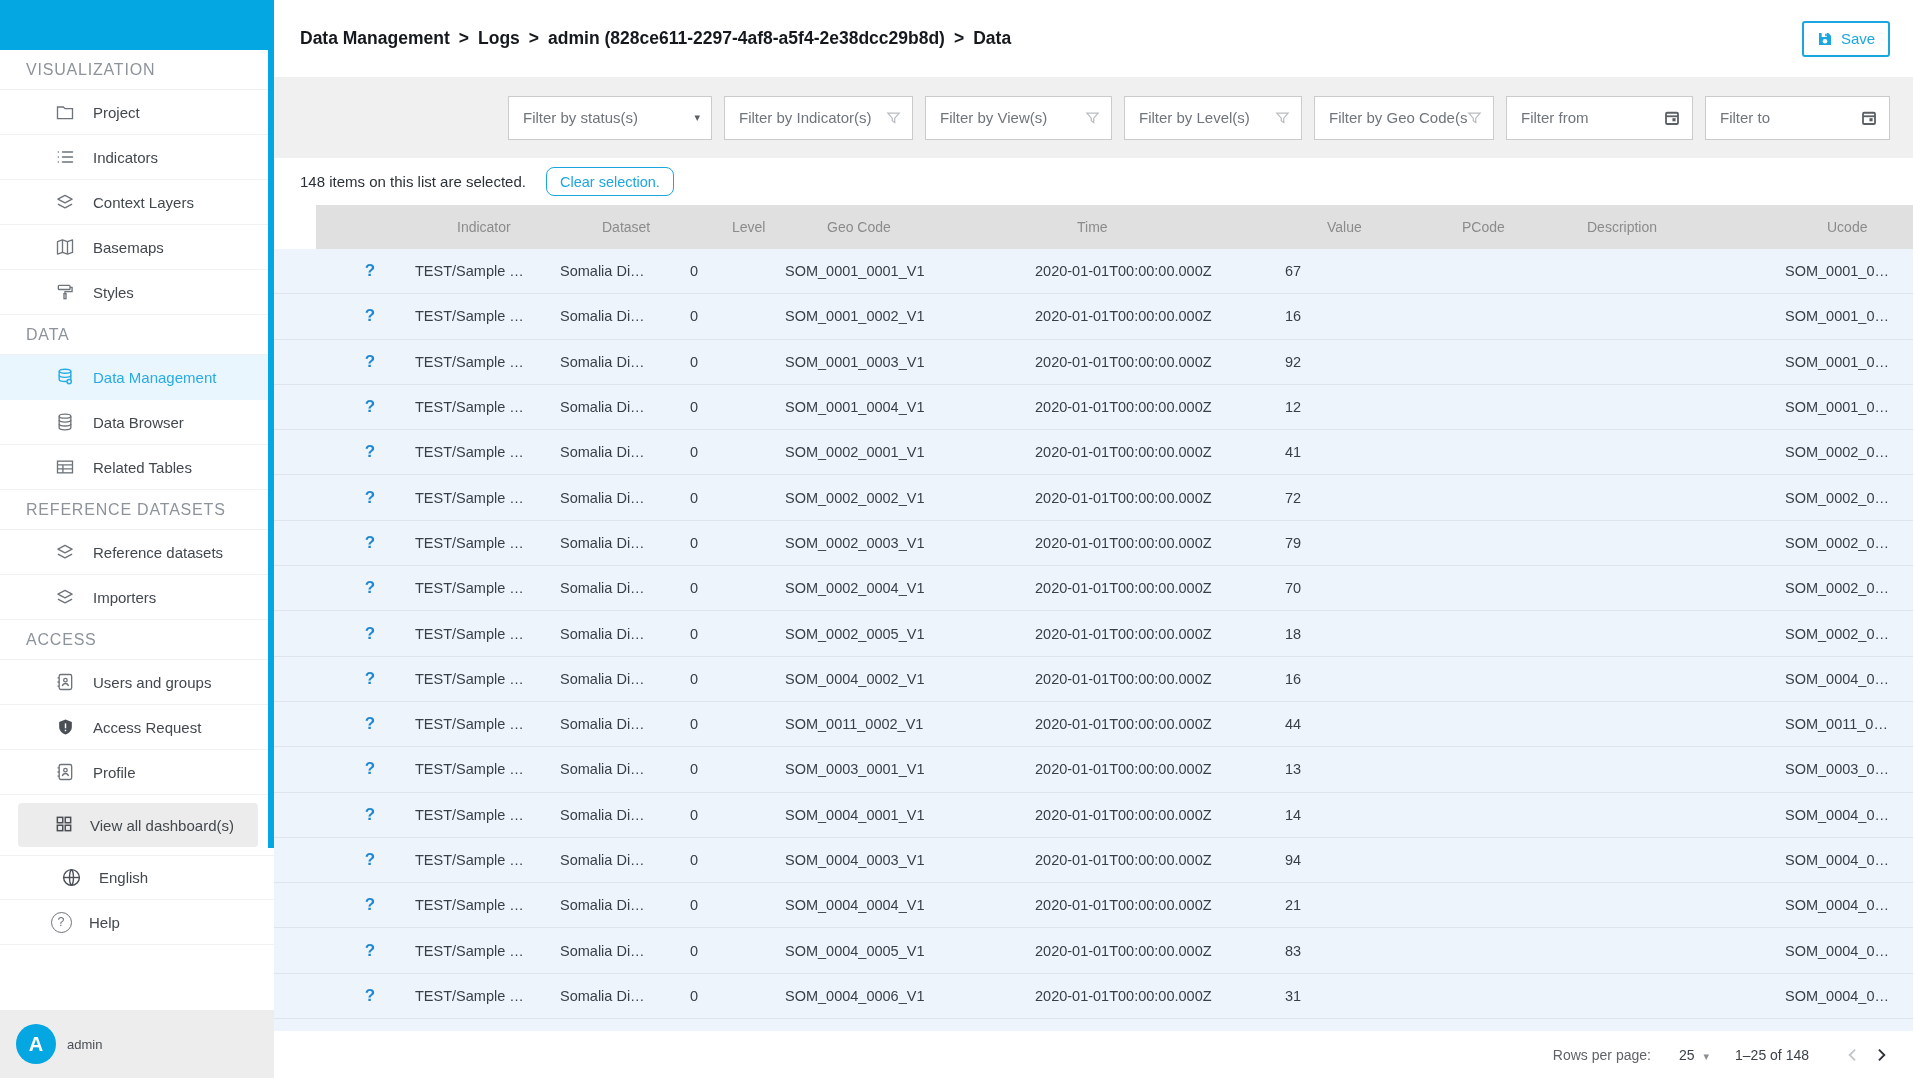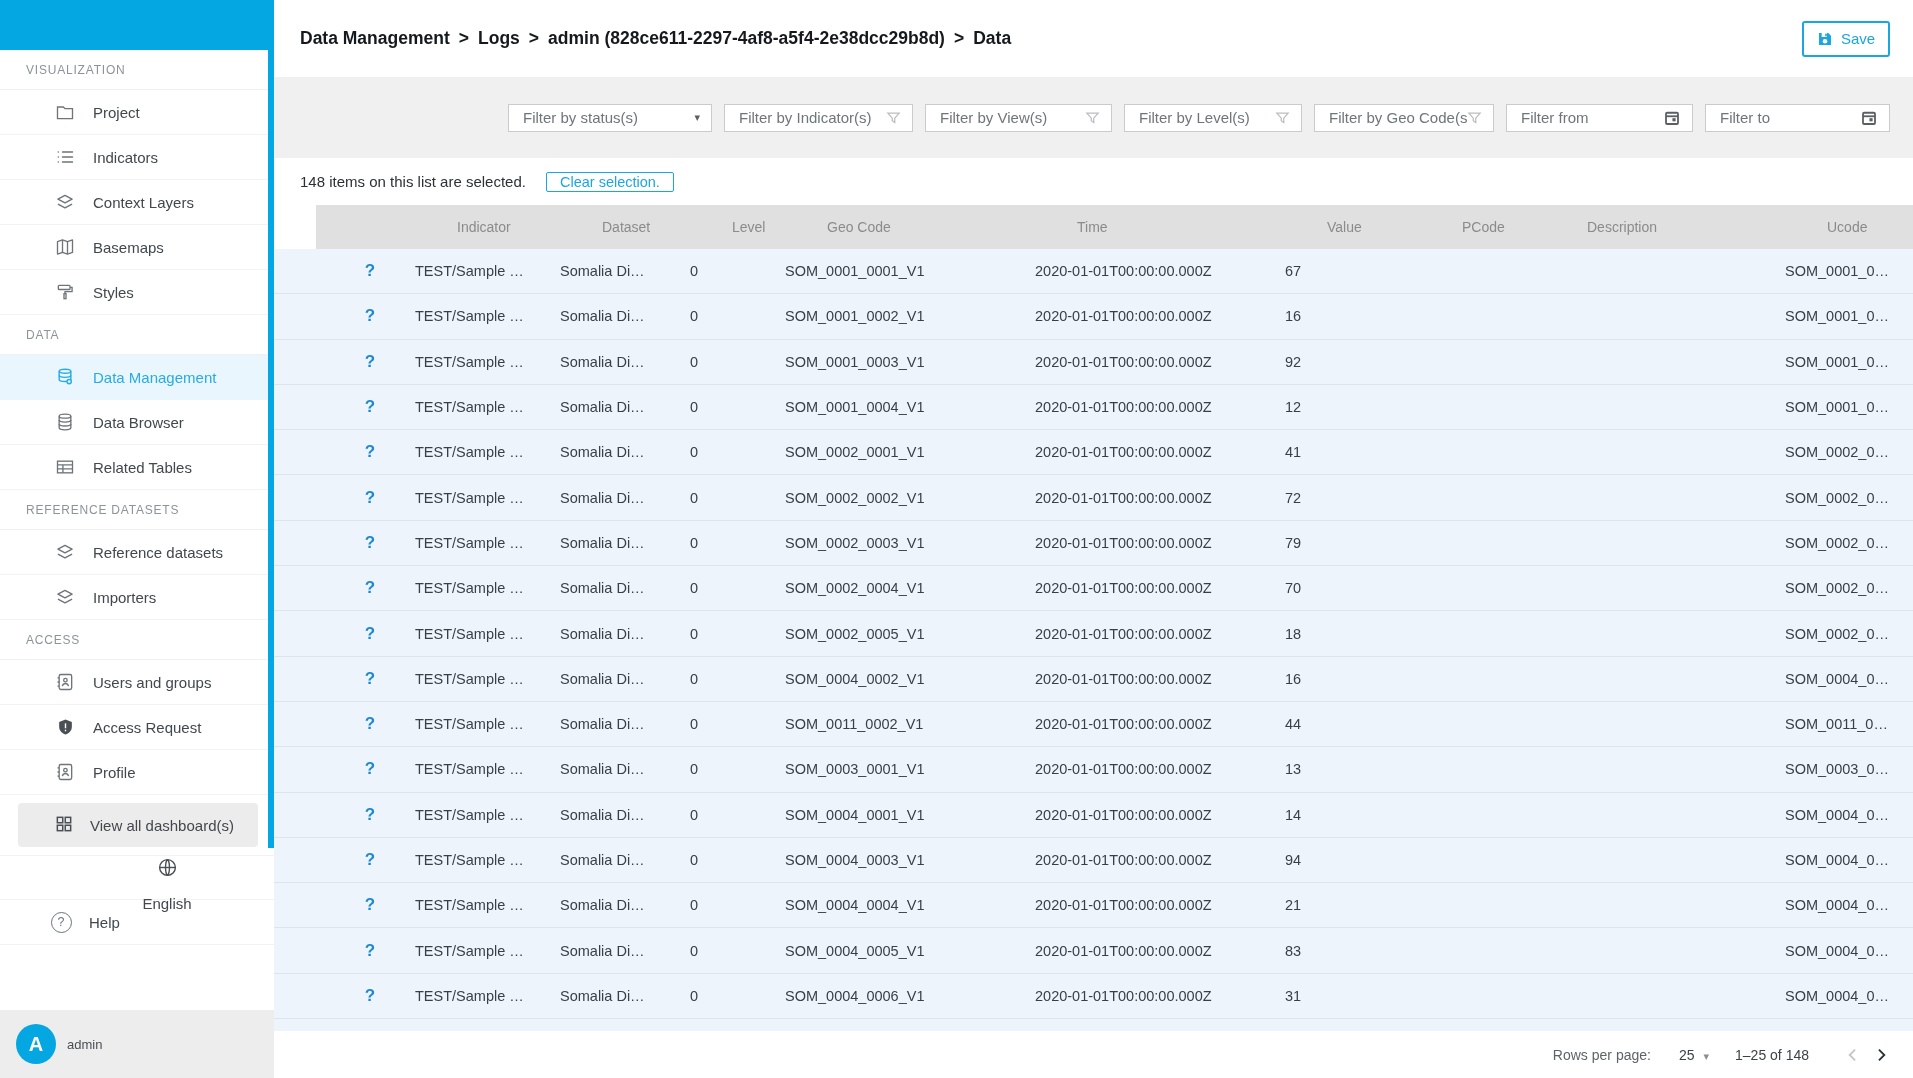--- a/index.html
+++ b/index.html
@@ -17,7 +17,7 @@
   .logo-block { height:50px; background:#04a7e2; flex:0 0 50px; }
   .scroll-thumb { position:absolute; top:0; right:0; width:6px; height:848px; background:#04a7e2; z-index:5; }
   .sb-label { height:40px; flex:0 0 40px; display:flex; align-items:center;
-    padding-left:26px; font-size:12px; letter-spacing:.8px; color:#8d939b;
+    padding-left:26px; font-size:16px; letter-spacing:.8px; color:#8d939b;
     border-bottom:1px solid #f0f0f0; }
   .nav-item { height:45px; flex:0 0 45px; display:flex; align-items:center; gap:17px;
     padding-left:54px; font-size:15px; color:#42484e; border-bottom:1px solid #f2f2f2;

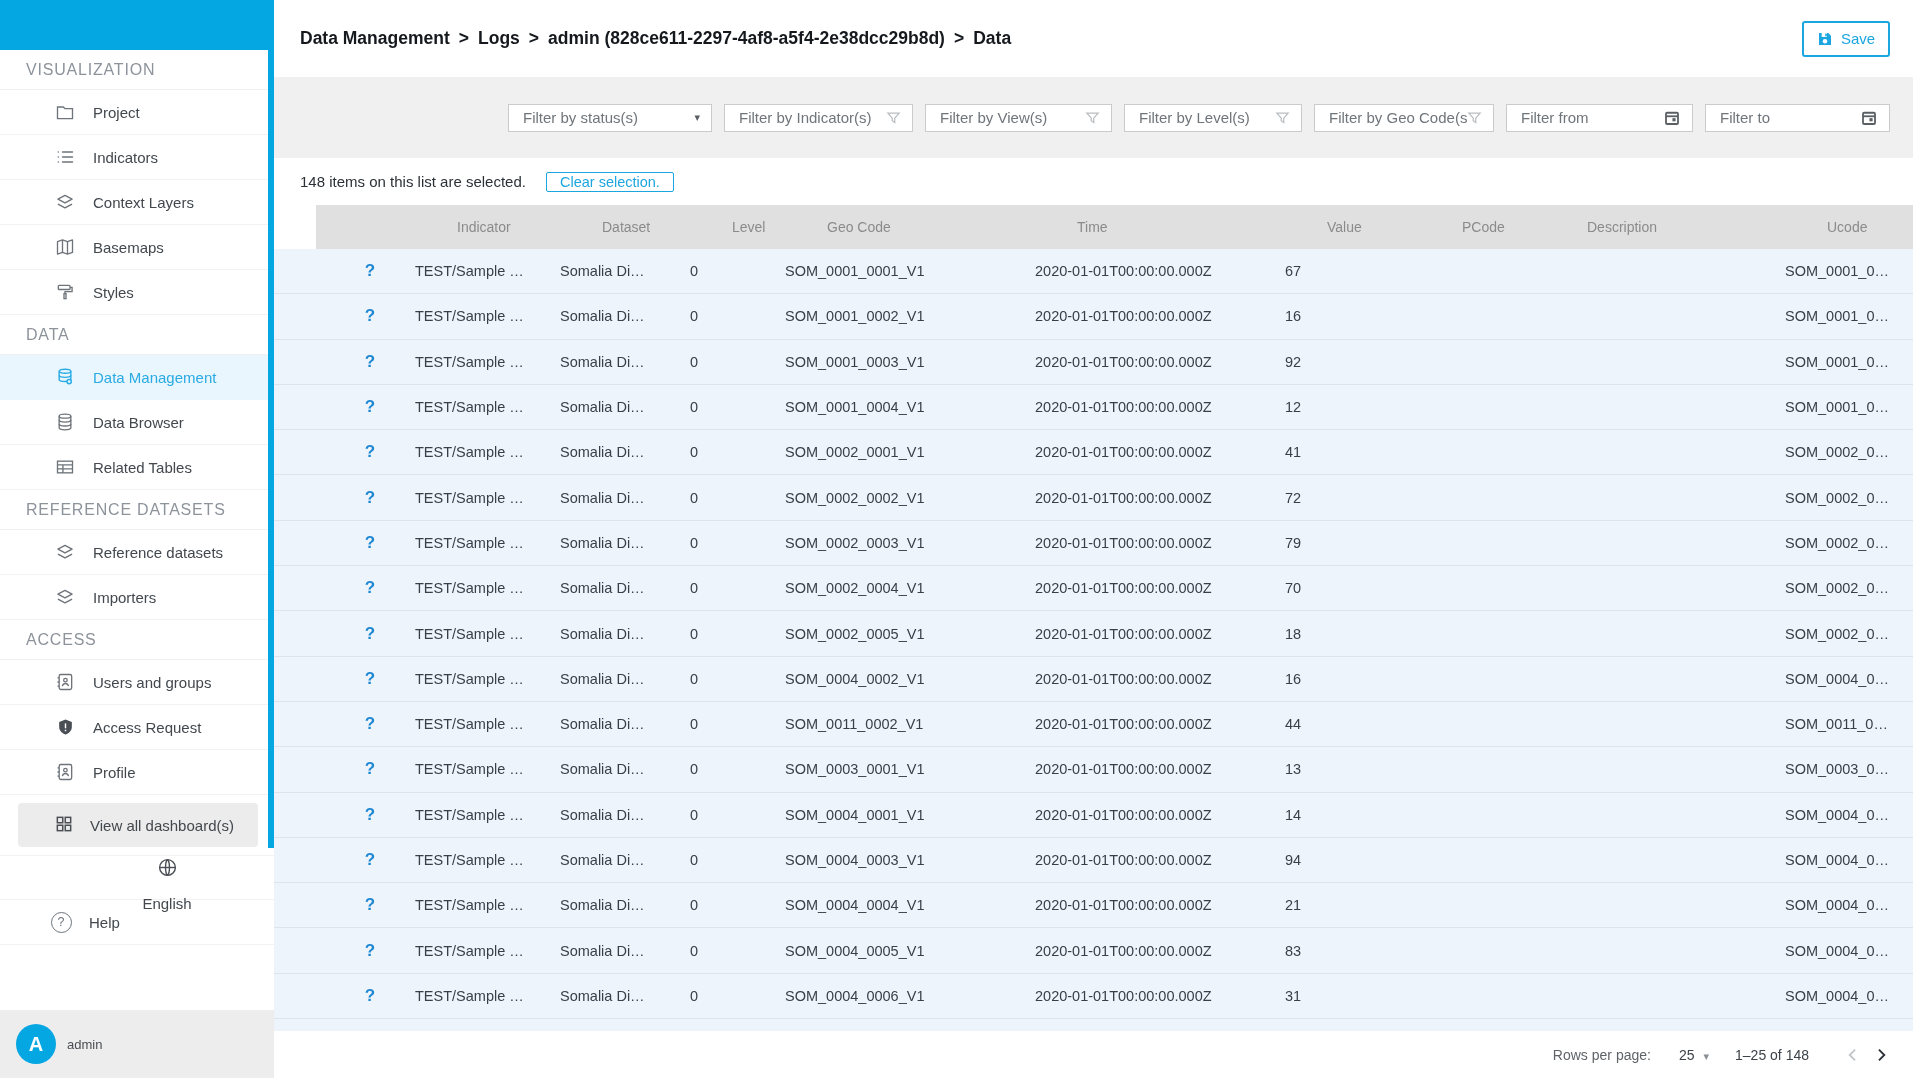--- a/index.html
+++ b/index.html
@@ -47,7 +47,7 @@
 
   .filter-band { height:81px; flex:0 0 81px; background:#f0f0f1; display:flex; align-items:center;
     justify-content:flex-end; gap:12px; padding-right:23px; }
-  .filter-box { height:28px; background:#fff; border:1px solid #cbcbcb; display:flex; align-items:center;
+  .filter-box { height:44px; background:#fff; border:1px solid #cbcbcb; display:flex; align-items:center;
     justify-content:space-between; padding:0 11px 0 14px; font-size:15px; color:#6f757b; cursor:pointer; }
   .filter-box .flabel { overflow:hidden; white-space:nowrap; }
   .filter-box:nth-child(1){ width:204px; }

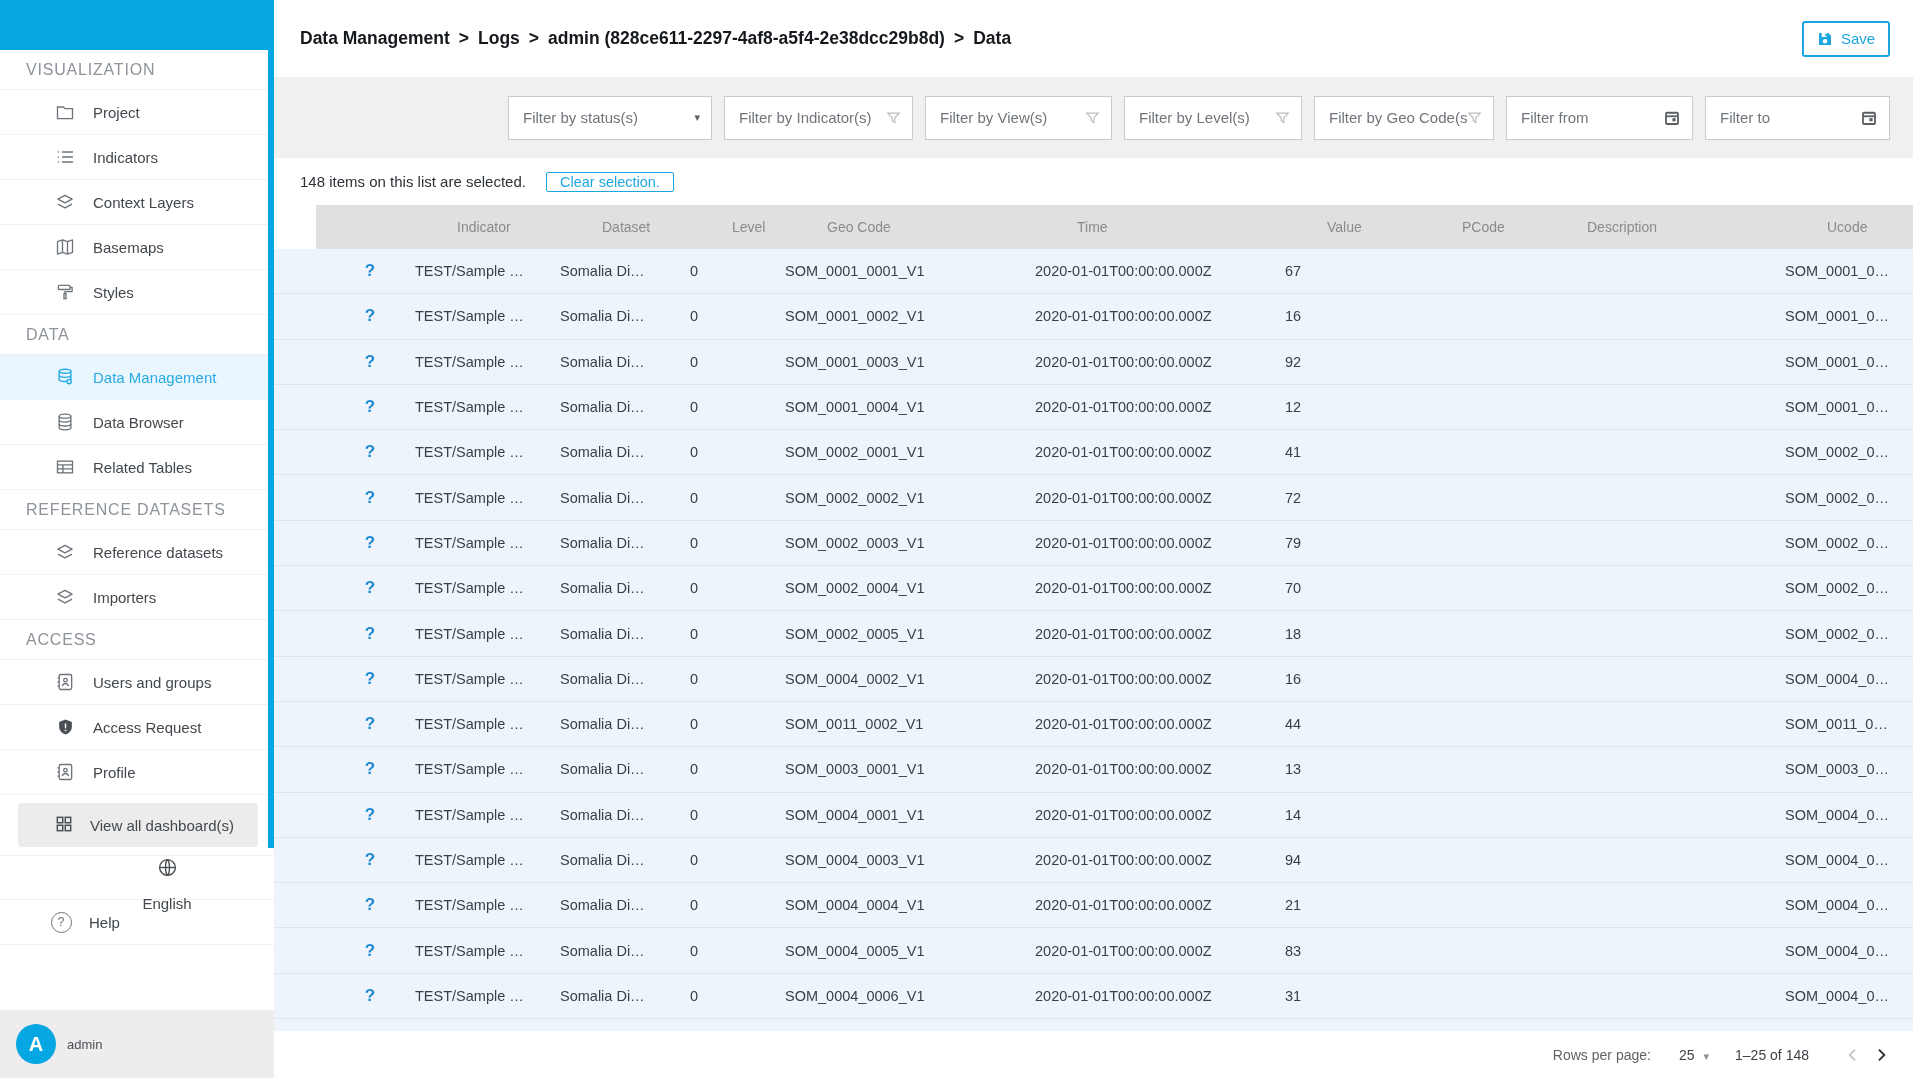--- a/index.html
+++ b/index.html
@@ -62,7 +62,7 @@
 
   .select-band { height:47px; flex:0 0 47px; display:flex; align-items:center; gap:20px; padding-left:26px; }
   .select-msg { font-size:15px; color:#2b3137; }
-  .clear-btn { height:20px; padding:0 13px; background:#fff; border:1px solid #1ca6e0; border-radius:2px;
+  .clear-btn { height:29px; padding:0 13px; background:#fff; border:1px solid #1ca6e0; border-radius:8px;
     color:#1ca6e0; font-size:14.5px; display:flex; align-items:center; cursor:pointer;text-align:right; }
 
   

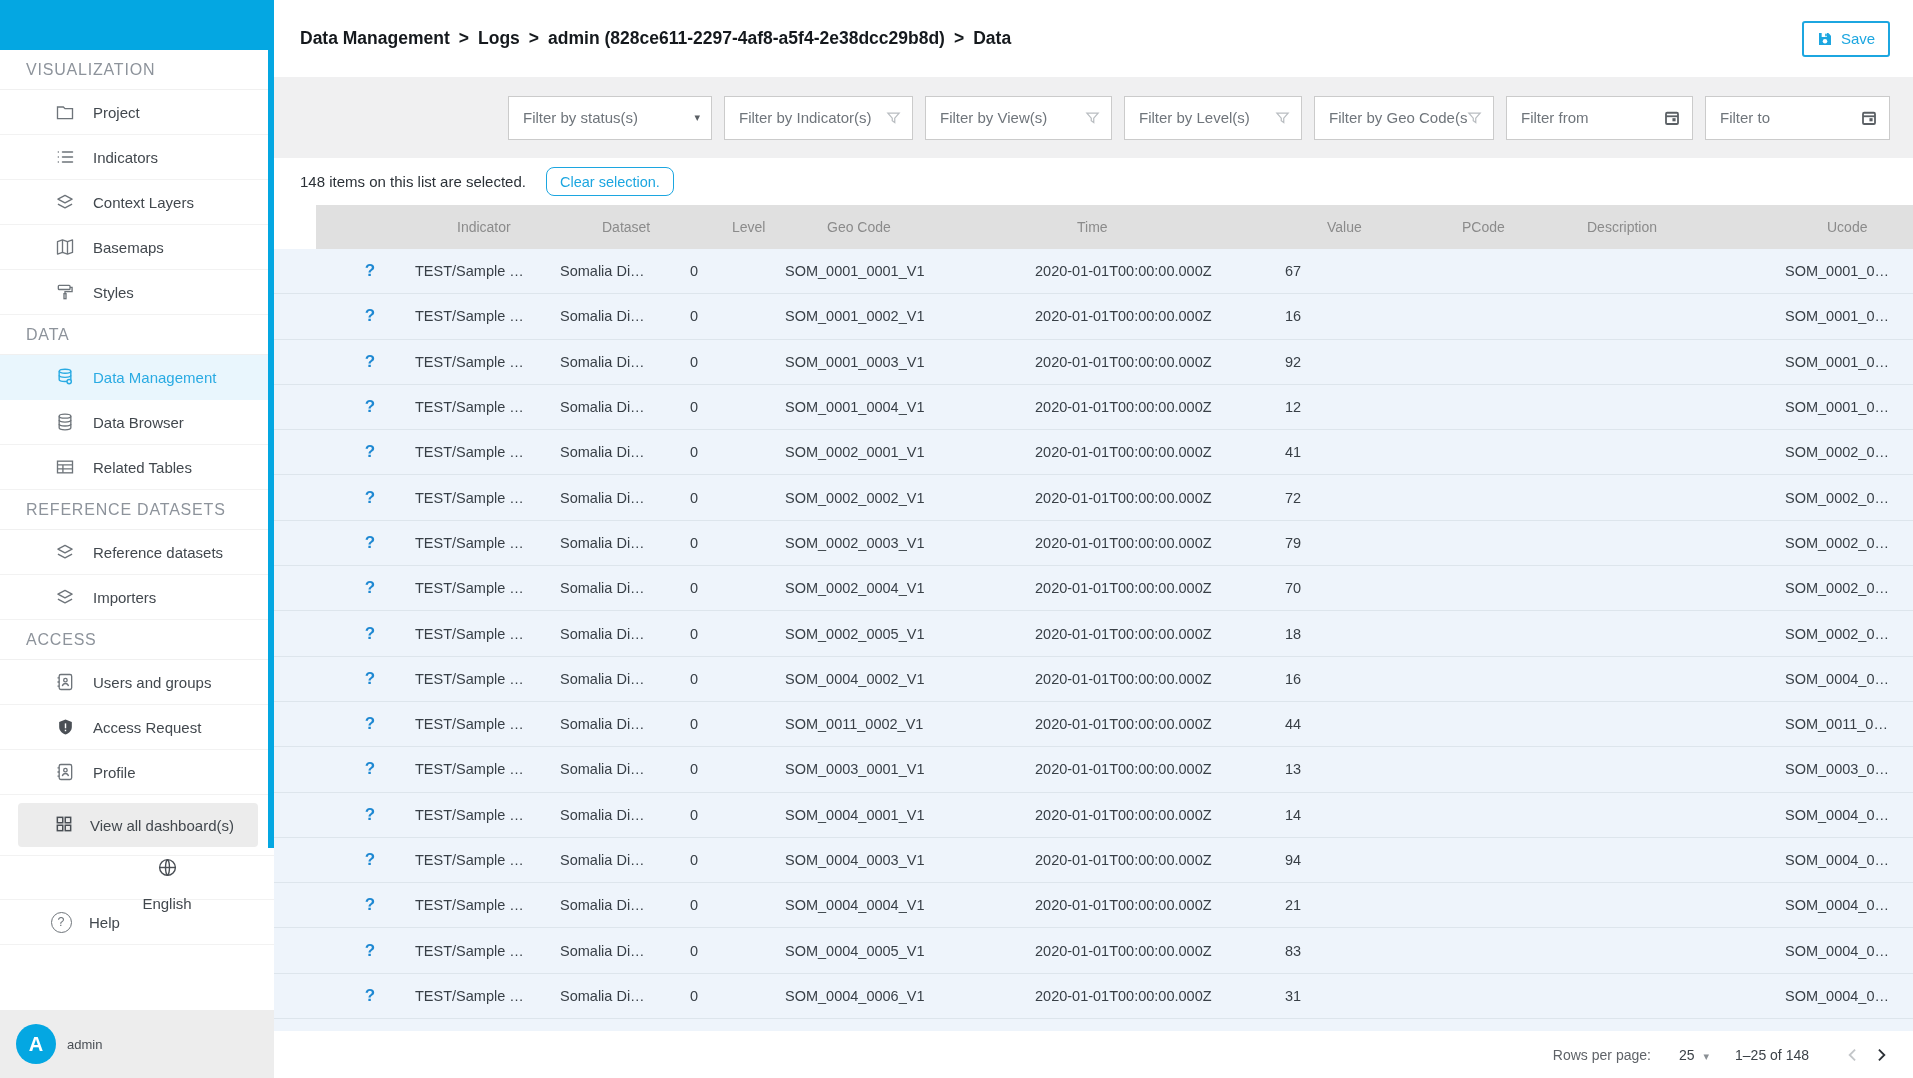--- a/index.html
+++ b/index.html
@@ -248,7 +248,7 @@
       <span>View all dashboard(s)</span>
     </div>
 
-    <div class="nav-item" style="padding-left:60px; border-top:1px solid #f2f2f2;flex-direction:column;">
+    <div class="nav-item" style="padding-left:60px; border-top:1px solid #f2f2f2;">
       <span class="nicon">
         <svg width="21" height="21" viewBox="0 0 24 24" fill="none" stroke="#4a4f55" stroke-width="1.6">
             <circle cx="12" cy="12" r="9"></circle>

